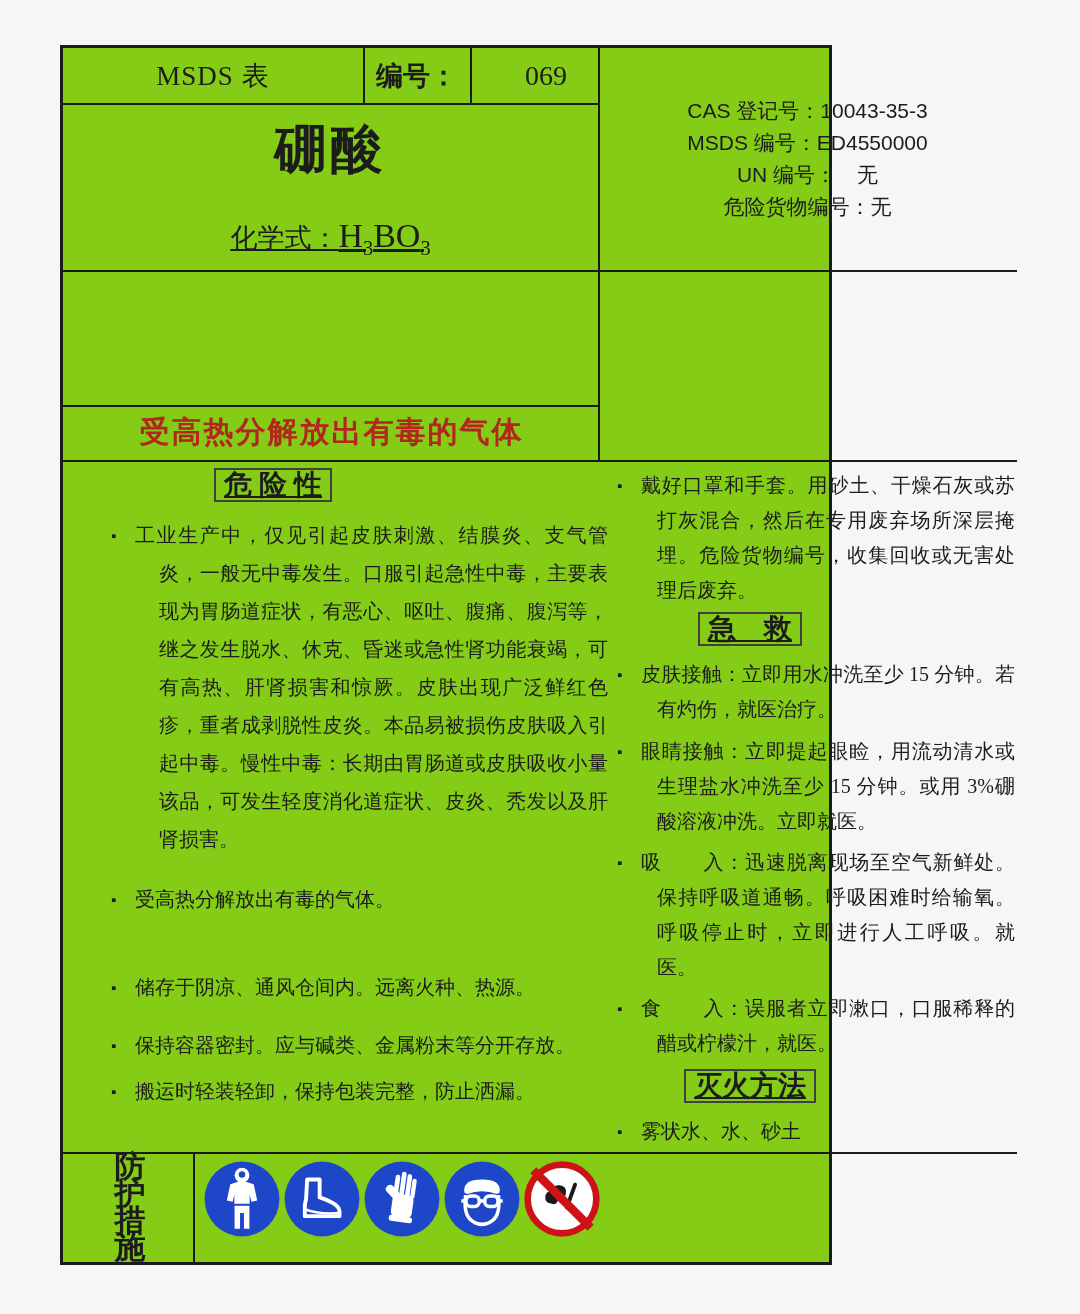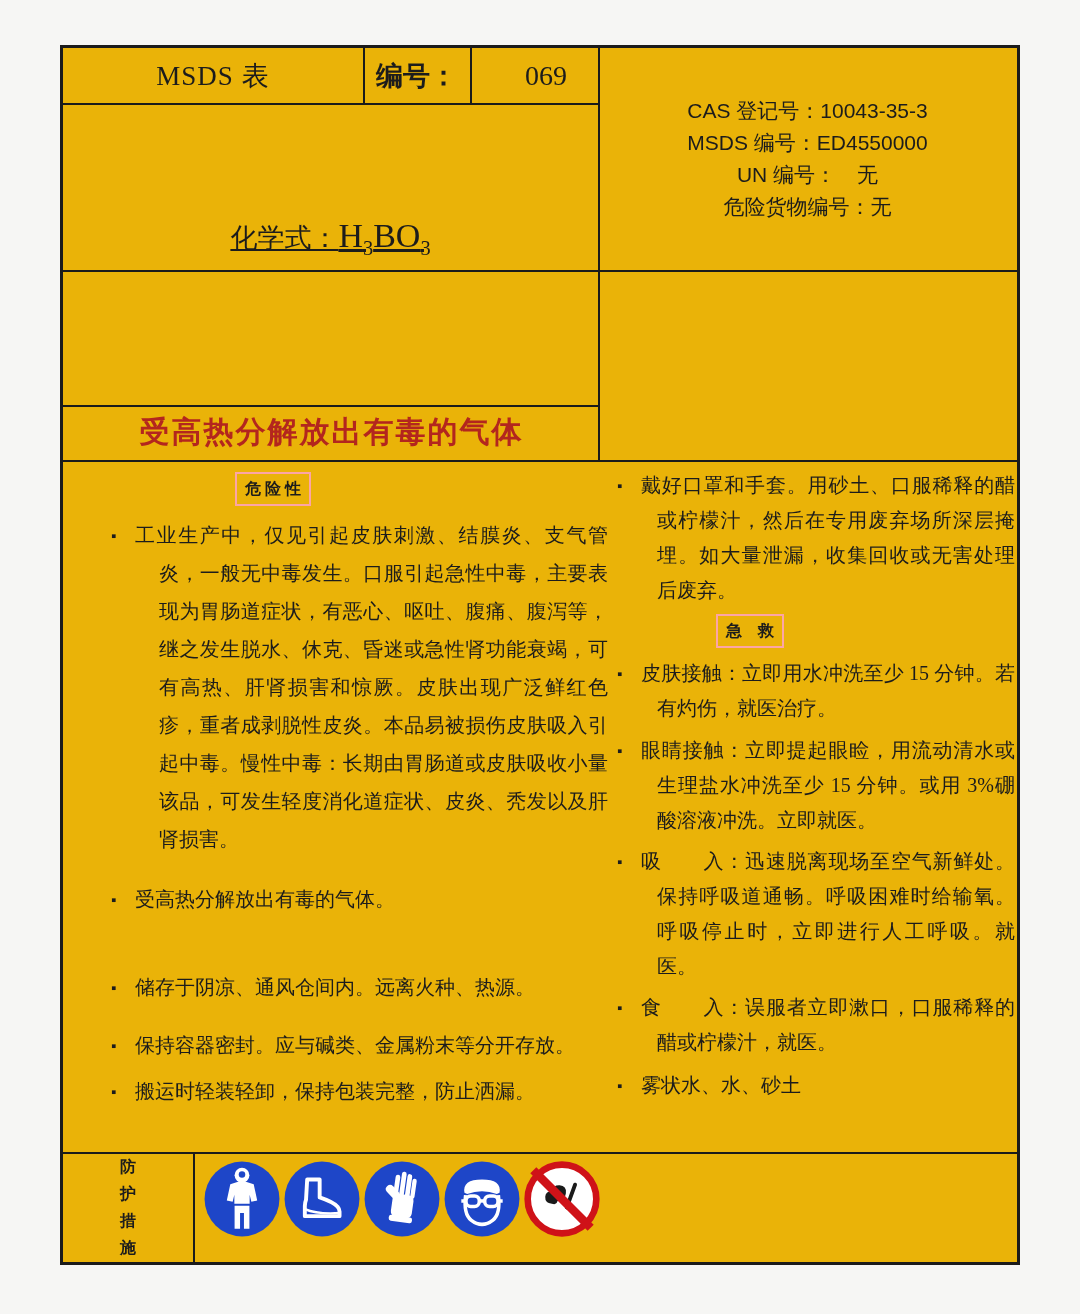--- a/index.html
+++ b/index.html
@@ -13,10 +13,10 @@
   }
   .doc{
     position:absolute;left:60px;top:45px;
-    width:960px;height:1220px;
+    width:772px;height:1220px;
     box-sizing:border-box;
     border:3px solid #1b1b1b;
-    background:#eab308;
+    background:#84cc16;
   }
   .vl{position:absolute;width:2px;background:#1b1b1b;}
   .hl{position:absolute;height:2px;background:#1b1b1b;}

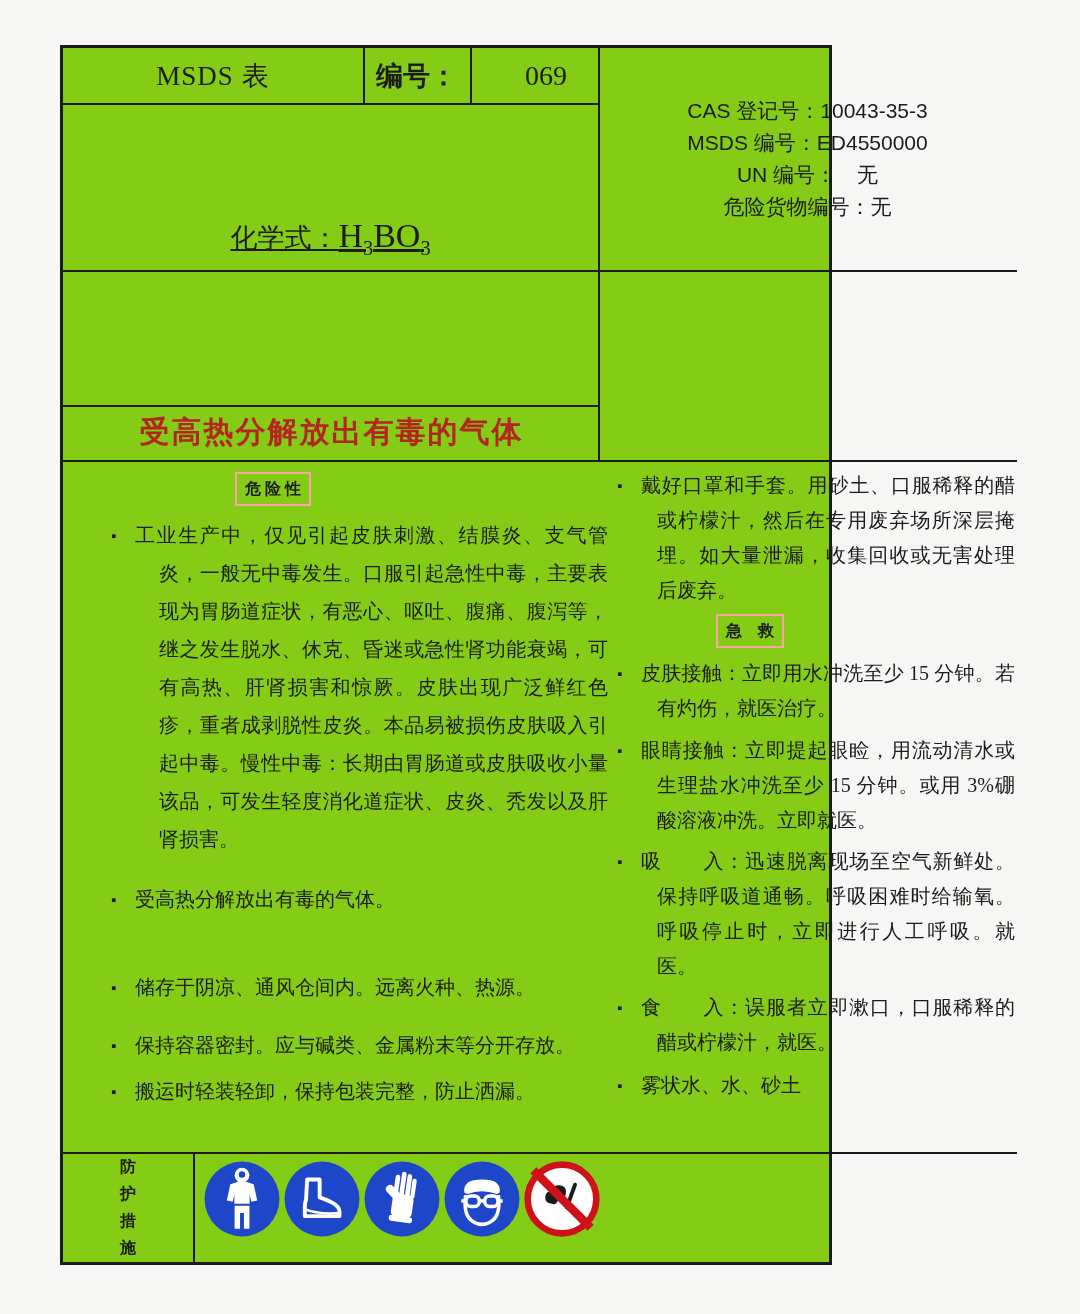--- a/index.html
+++ b/index.html
@@ -74,6 +74,7 @@
   <div class="cell form-title">MSDS 表</div>
   <div class="cell no-label">编号：</div>
   <div class="cell no-value">069</div>
+  <div class="cell chem-name">硼酸</div>
   <div class="cell formula-row">
     <span>化学式：</span>
     <span class="formula"><span>H</span><sub>3</sub><span>BO</span><sub>3</sub></span>

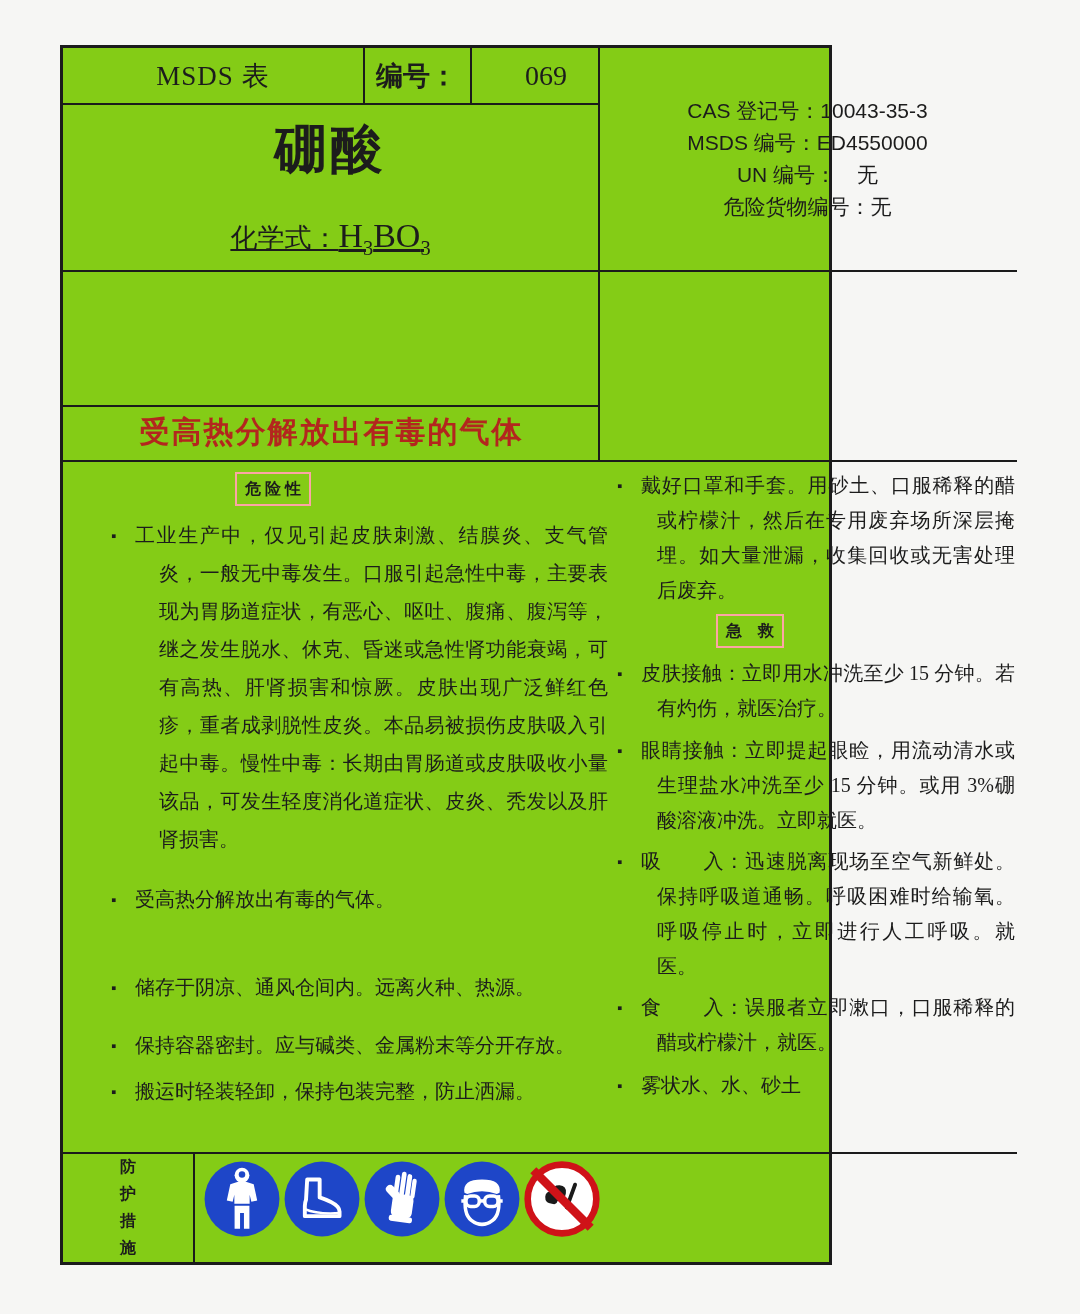--- a/index.html
+++ b/index.html
@@ -38,8 +38,8 @@
   .hw{text-align:center;}
   .hw-l{width:340px;margin-top:8px;}
   .hw-r{width:270px;margin-top:8px;}
-  .sec-hdr{display:inline-block;border:2px solid #fca5a5;padding:1px 8px;
-    font-size:16px;font-weight:bold;line-height:28px;}
+  .sec-hdr{display:inline-block;border:2px solid #404040;padding:1px 8px;
+    font-size:28px;font-weight:bold;line-height:28px;text-decoration:underline;}
   .li{position:relative;text-align:justify;}
   .left-col .li{padding-left:56px;}
   .left-col .li .li-t{text-indent:-24px;}

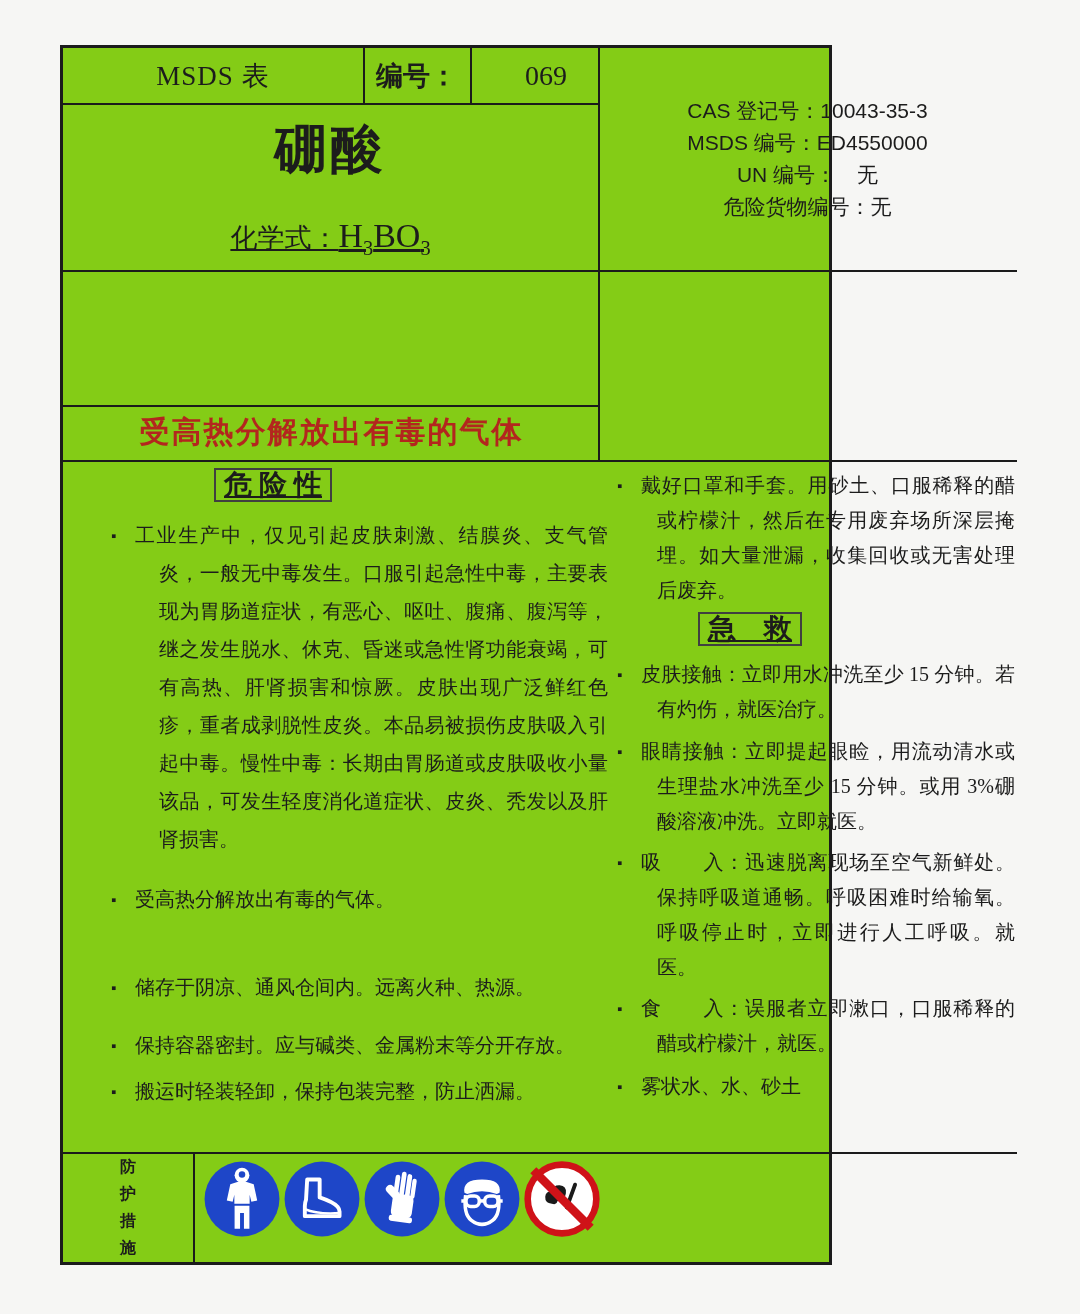--- a/index.html
+++ b/index.html
@@ -114,7 +114,7 @@
   <div class="col right-col">
     <div class="li mt8">
         <span class="blt">▪</span>
-        <div class="li-t">戴好口罩和手套。用砂土、口服稀释的醋或柠檬汁，然后在专用废弃场所深层掩埋。如大量泄漏，收集回收或无害处理后废弃。</div>
+        <div class="li-t">戴好口罩和手套。用砂土、干燥石灰或苏打灰混合，然后在专用废弃场所深层掩埋。危险货物编号，收集回收或无害处理后废弃。</div>
       </div>
     <div class="hw hw-r" style="margin-top:4px"><span class="sec-hdr">急　救</span></div>
     <div class="li mt8">

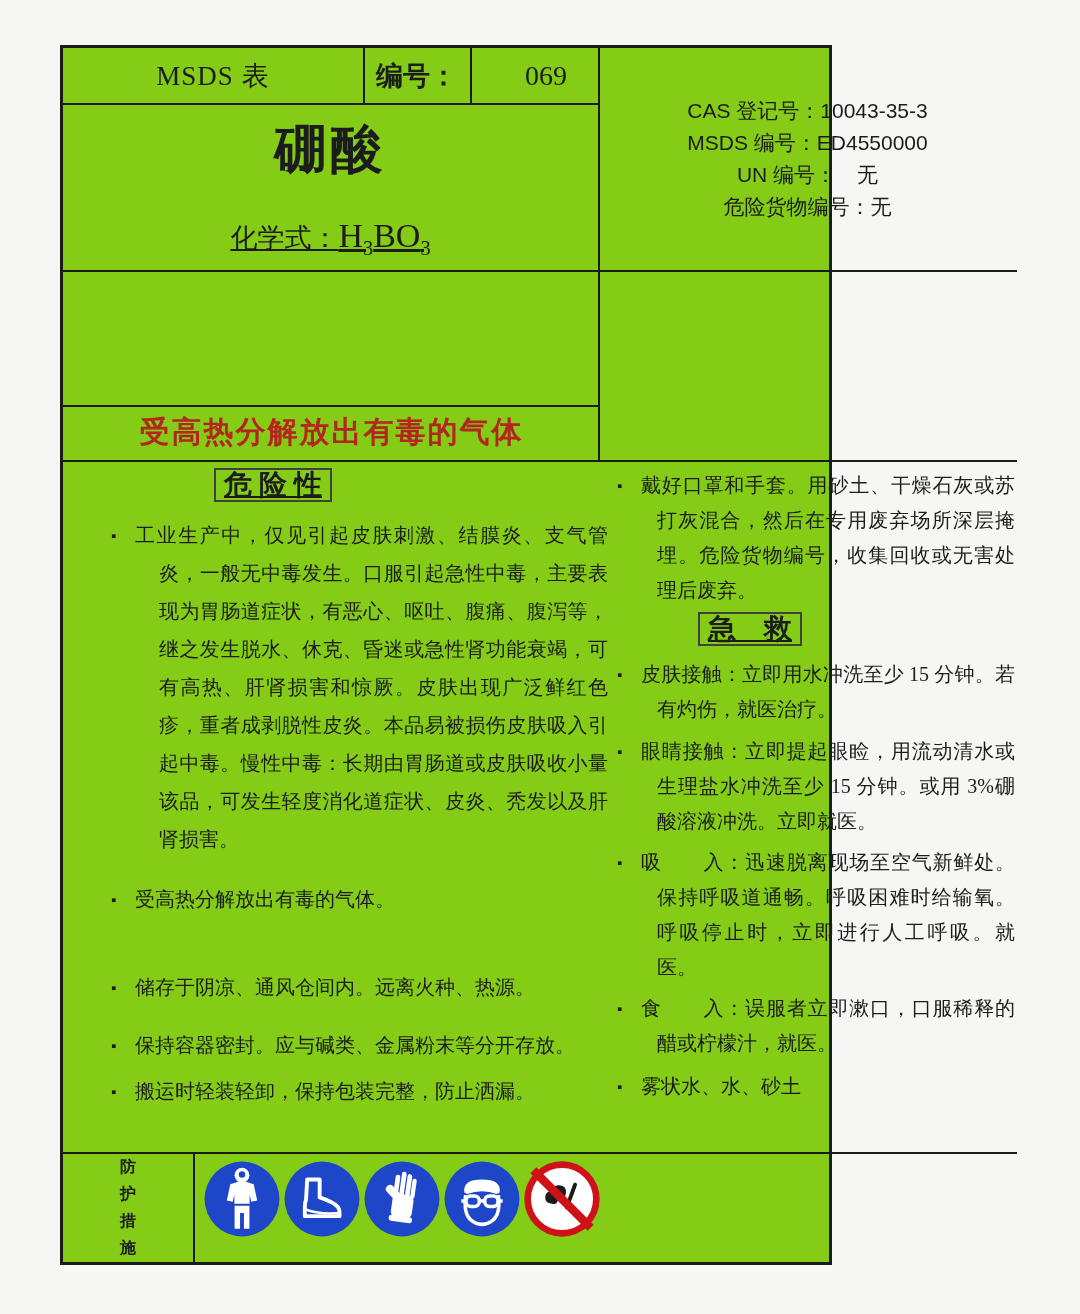--- a/index.html
+++ b/index.html
@@ -133,6 +133,7 @@
         <span class="blt">▪</span>
         <div class="li-t">食　　入：误服者立即漱口，口服稀释的醋或柠檬汁，就医。</div>
       </div>
+    <div class="hw hw-r"><span class="sec-hdr">灭火方法</span></div>
     <div class="li mt8">
         <span class="blt">▪</span>
         <div class="li-t">雾状水、水、砂土</div>

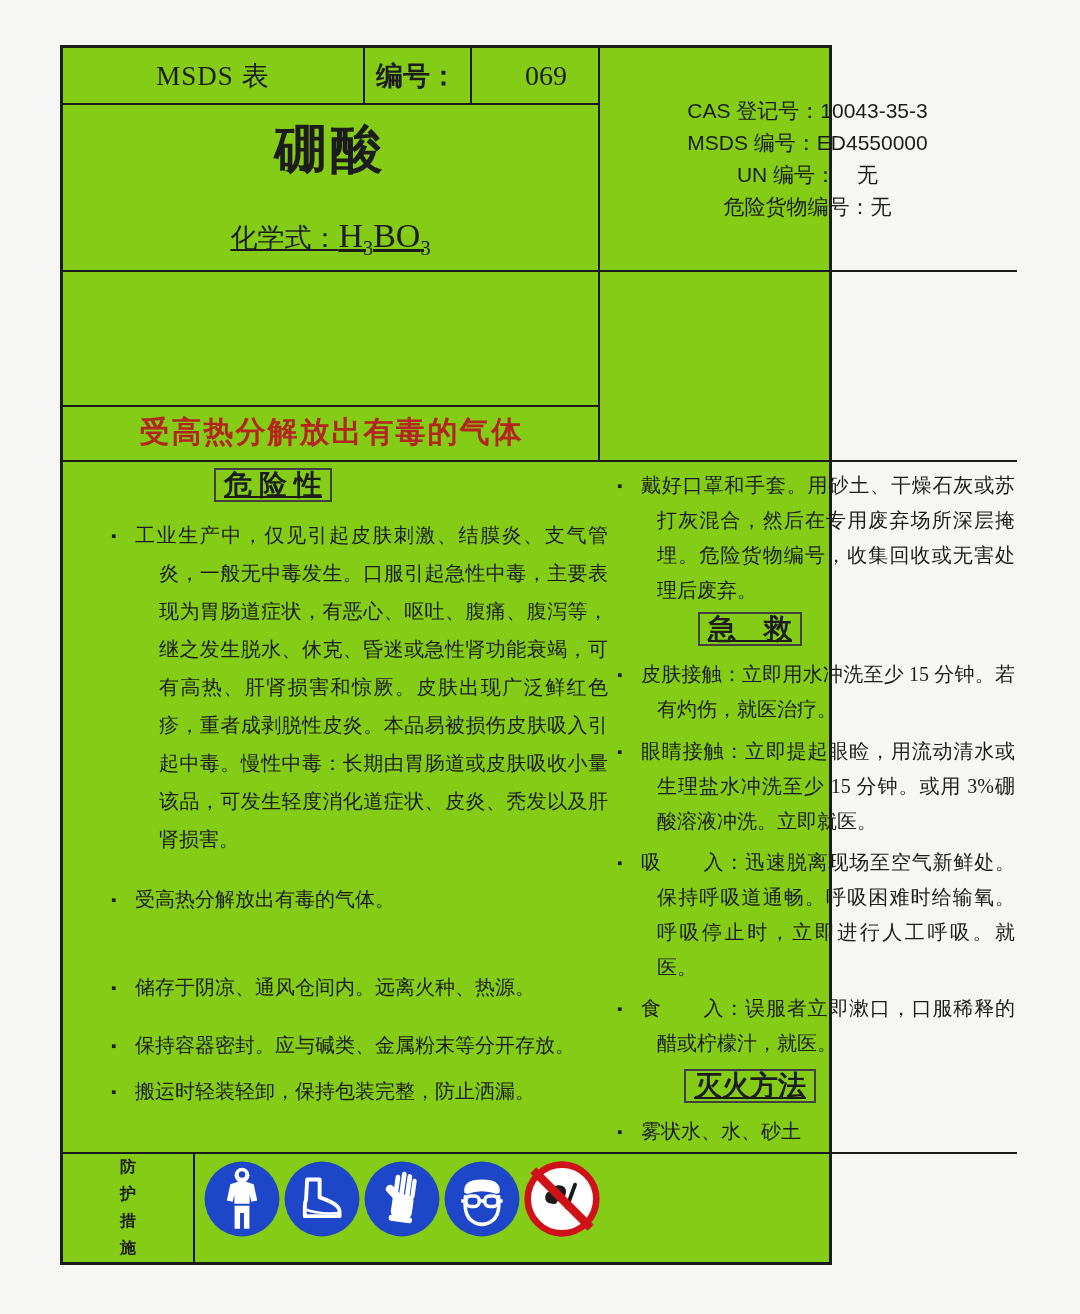--- a/index.html
+++ b/index.html
@@ -49,7 +49,7 @@
   .left-col .blt{left:8px;}
   .right-col .blt{left:2px;}
   .prot-label{left:0;top:1104px;width:130px;height:110px;
-    font-size:16px;font-weight:bold;line-height:27px;}
+    font-size:31px;font-weight:bold;line-height:27px;}
   .prot-label .vtxt{width:27px;word-break:break-all;text-align:center;}
   .icons{position:absolute;left:140px;top:1112px;display:flex;gap:2px;}
   .icons svg{width:78px;height:78px;display:block;}

